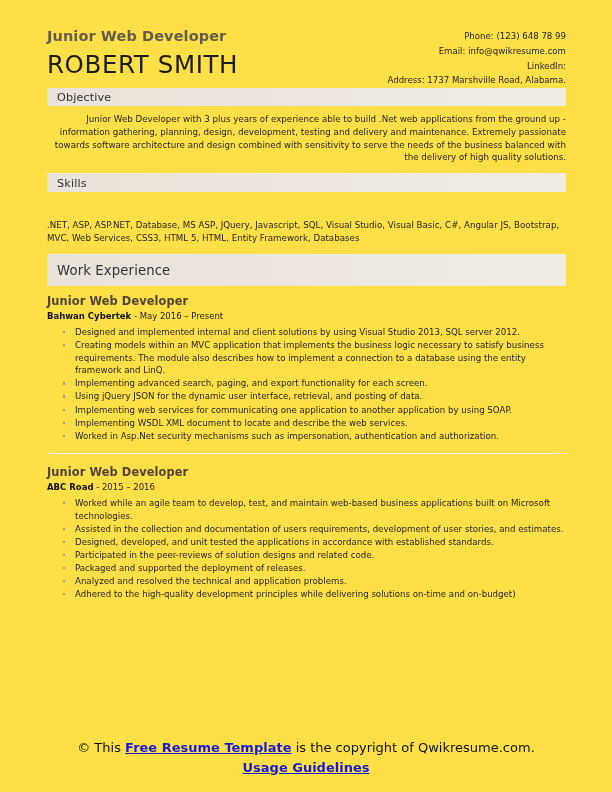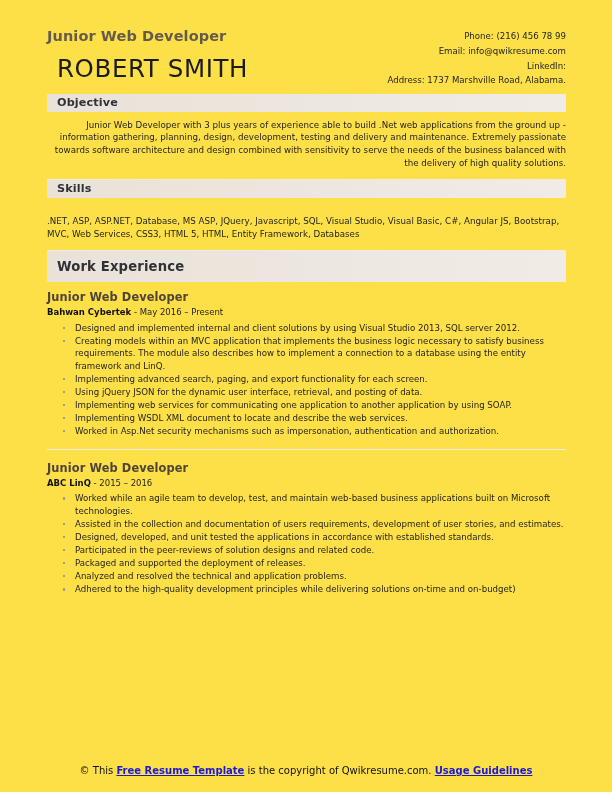--- a/index.html
+++ b/index.html
@@ -198,7 +198,7 @@
       <div class="person-name">ROBERT SMITH</div>
     </div>
     <div class="contact-block">
-      <div class="contact-line">Phone: (216) 456 78 99</div>
+      <div class="contact-line">Phone: (123) 648 78 99</div>
       <div class="contact-line">Email: info@qwikresume.com</div>
       <div class="contact-line">LinkedIn:</div>
       <div class="contact-line">Address: 1737 Marshville Road, Alabama.</div>

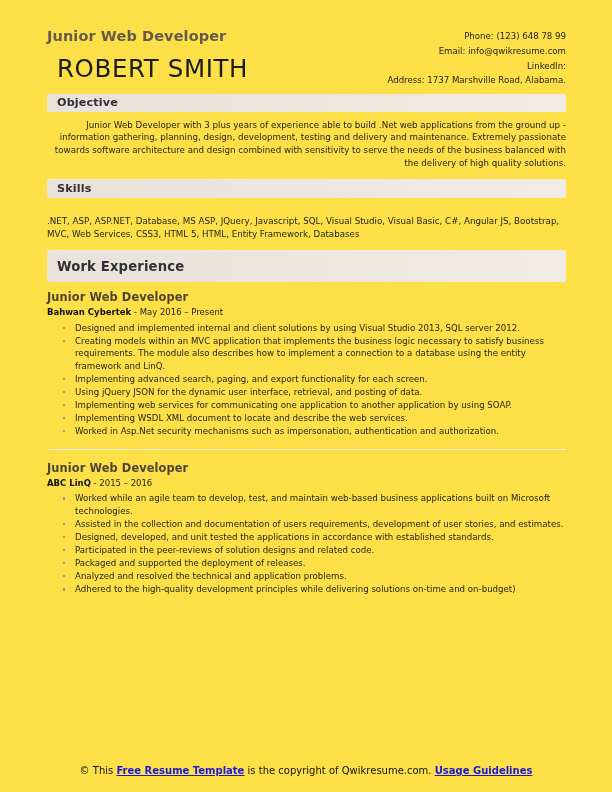--- a/index.html
+++ b/index.html
@@ -49,7 +49,7 @@
     color: #1b1b1b;
     letter-spacing: 0.6px;
     line-height: 1.15;
-    margin: 10px;
+    margin: 0;
     font-family: "DejaVu Sans", "Liberation Sans", sans-serif;
   }
   .contact-block {

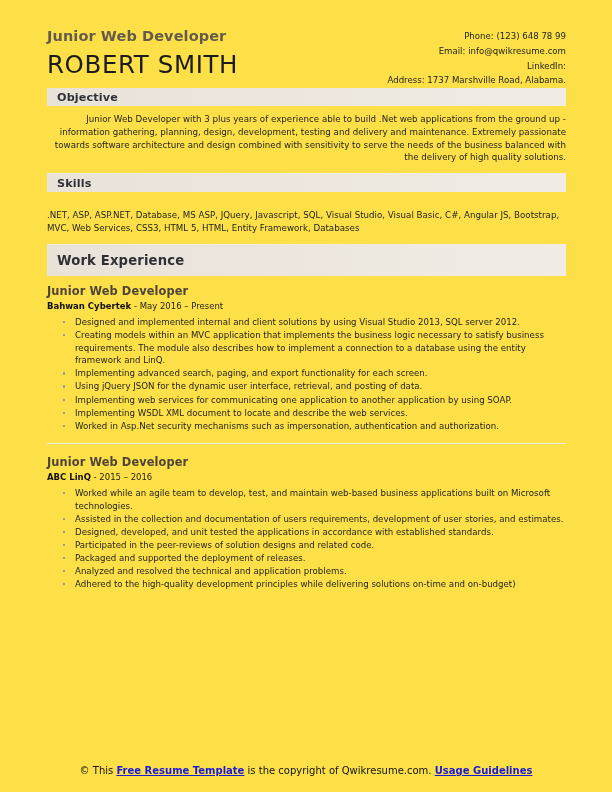--- a/index.html
+++ b/index.html
@@ -83,7 +83,7 @@
   }
   .section-title {
     font-size: 11.2px;
-    font-weight: bold;
+    font-weight: normal;
     color: #2f3136;
     letter-spacing: 0.15px;
   }

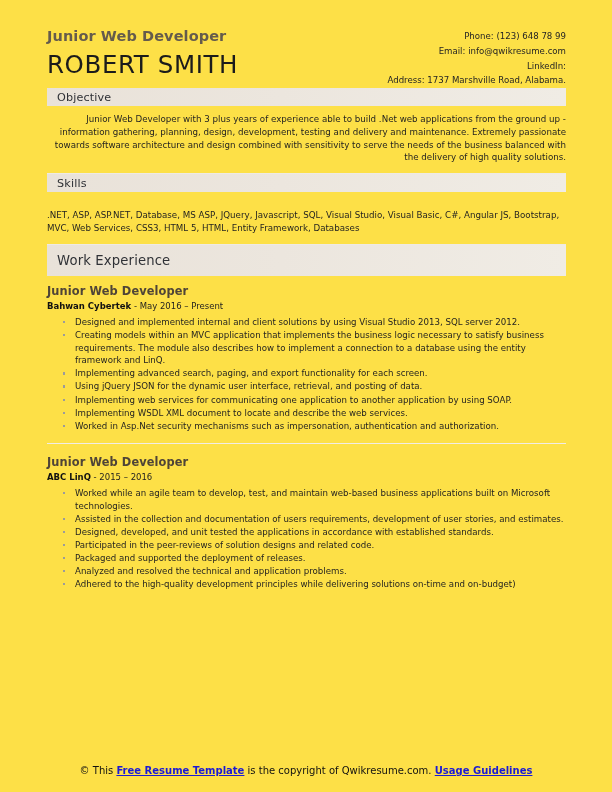--- a/index.html
+++ b/index.html
@@ -100,7 +100,7 @@
     text-align: right;
   }
   .skills-text {
-    margin: 17px 46px 0 47px;
+    margin: 27px 46px 0 47px;
     font-size: 8.7px;
     line-height: 1.5;
     color: #1f1f1f;

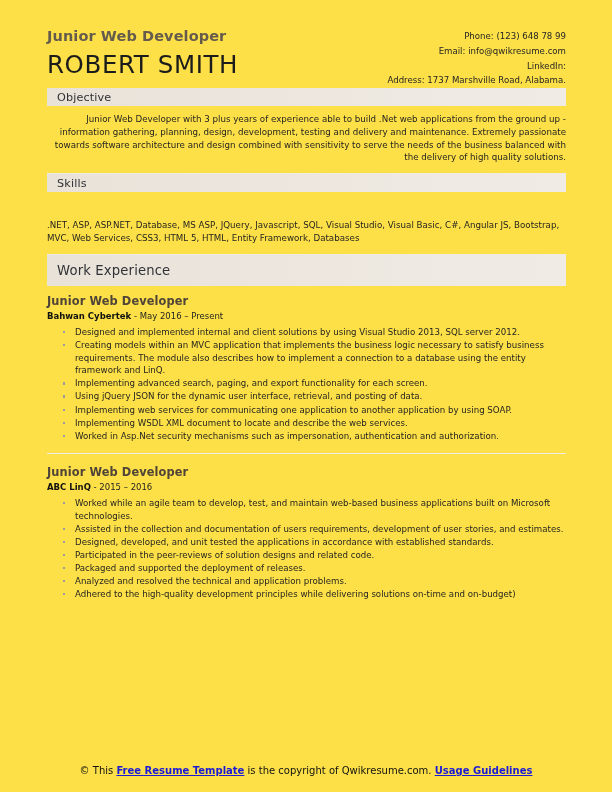--- a/index.html
+++ b/index.html
@@ -243,7 +243,7 @@
   <div class="exp-block later">
     <div class="exp-role">Junior Web Developer</div>
     <div class="exp-meta">
-      <span class="exp-company">ABC LinQ</span>
+      <span class="exp-company">ABC Road</span>
       <span class="exp-dates">- 2015 – 2016</span>
     </div>
     <ul class="bullets">

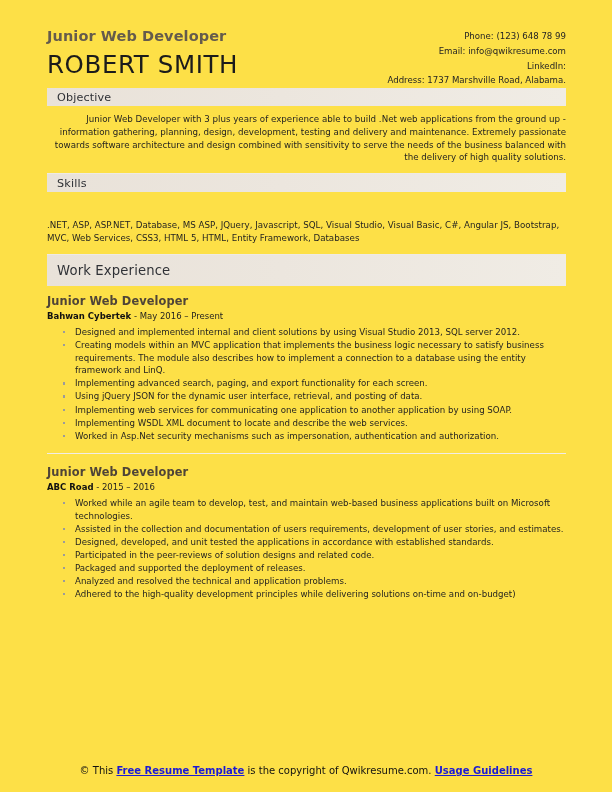--- a/index.html
+++ b/index.html
@@ -174,7 +174,7 @@
     right: 0;
     bottom: 14px;
     text-align: center;
-    font-size: 10px;
+    font-size: 13px;
     line-height: 1.55;
     color: #111111;
     padding: 0 60px;

